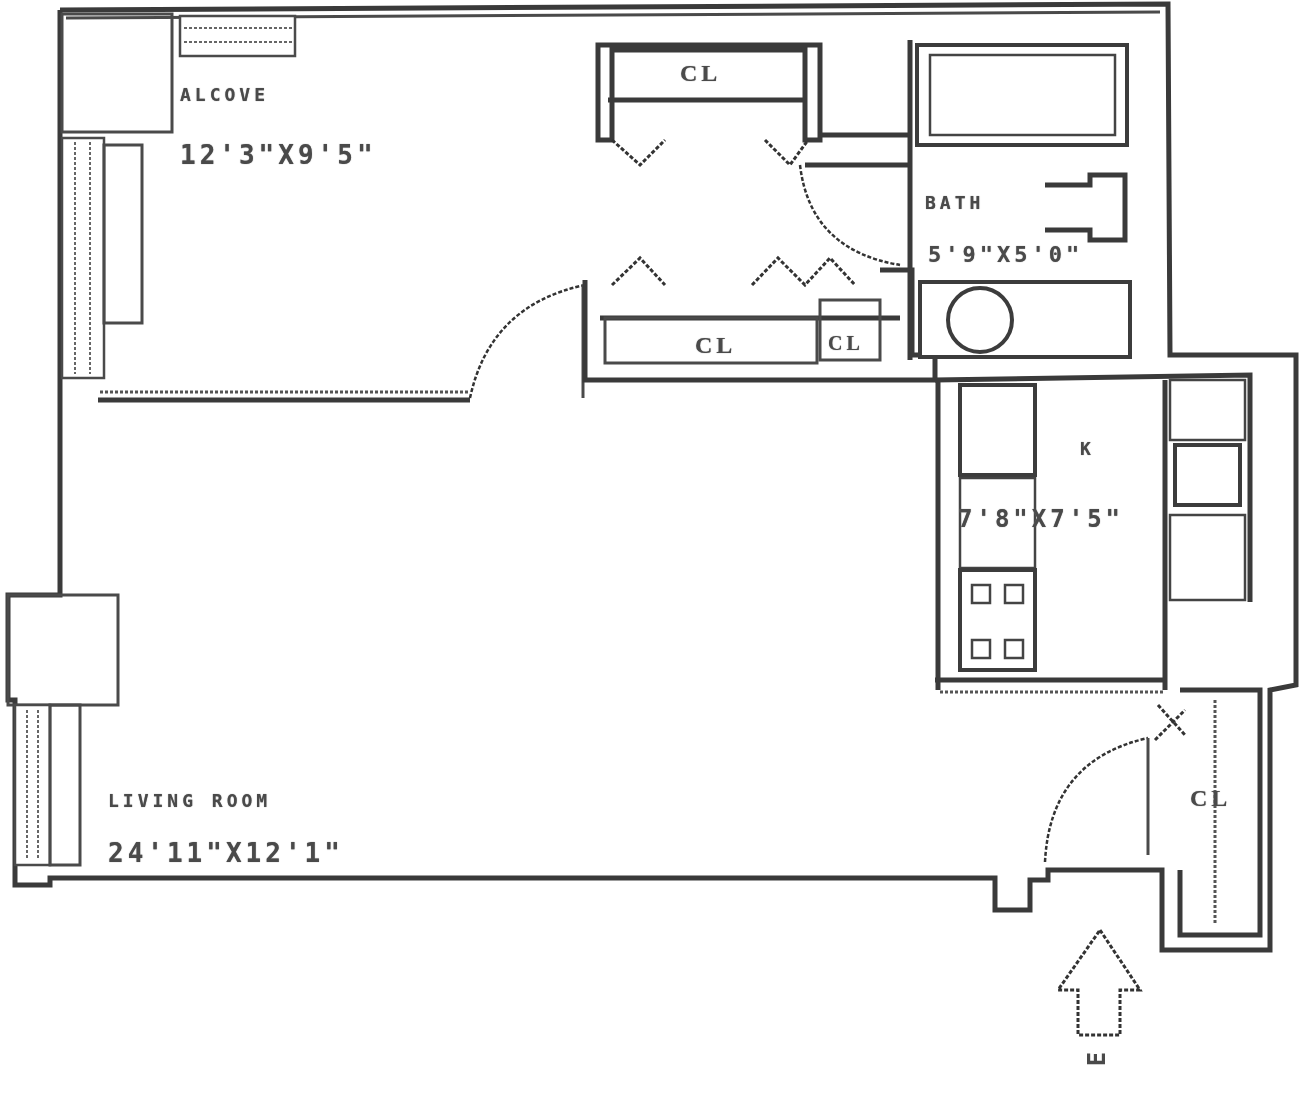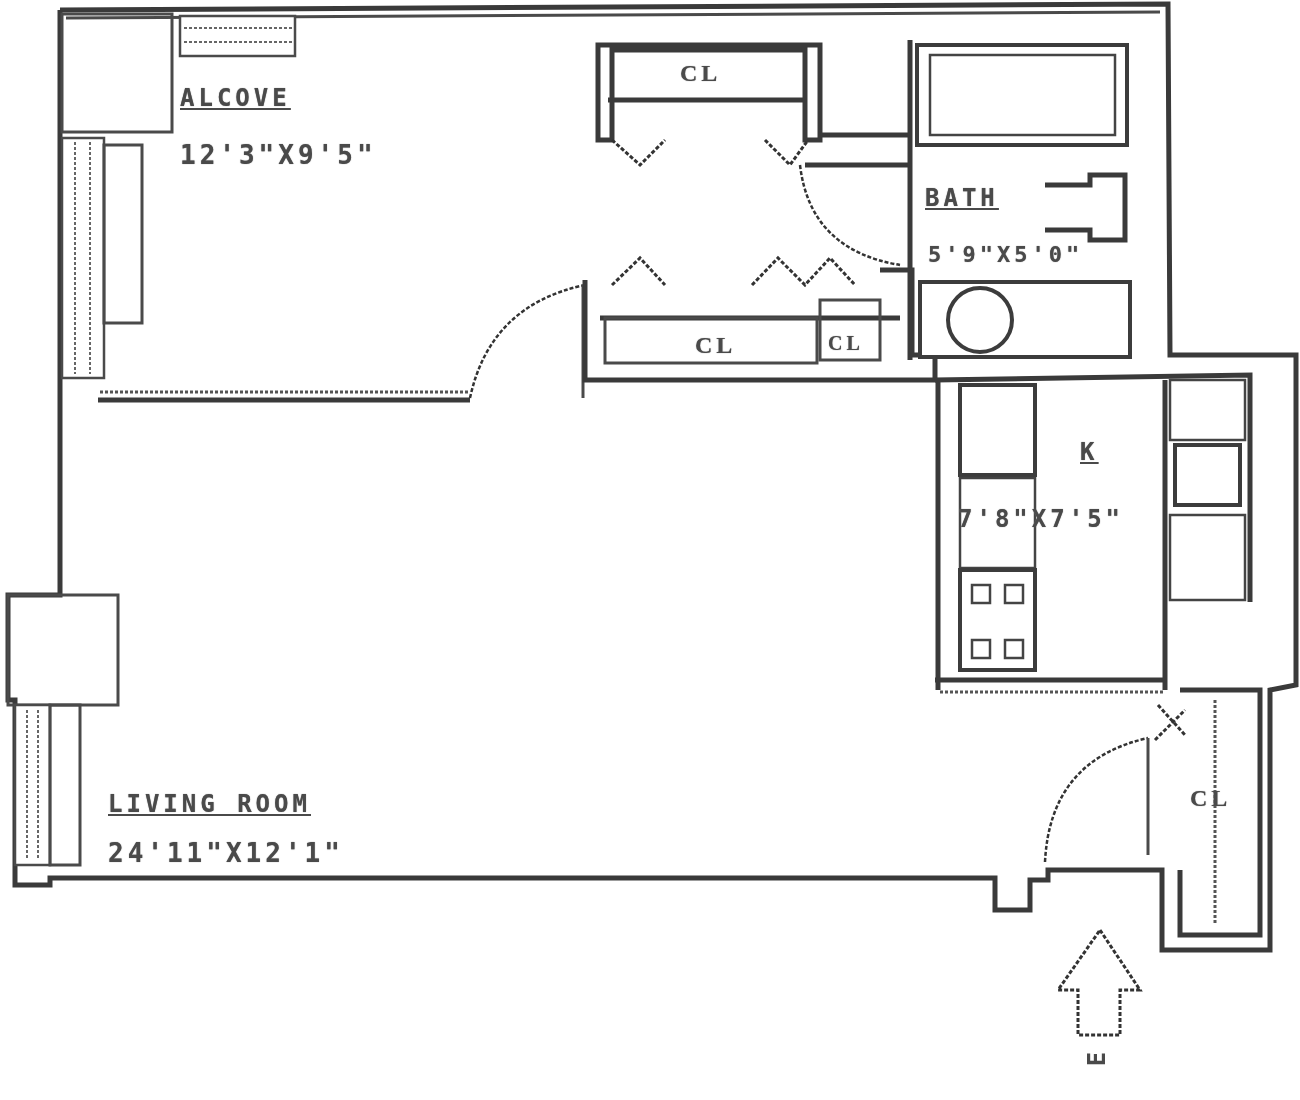--- a/index.html
+++ b/index.html
@@ -15,7 +15,7 @@
   .window { fill: #ffffff; stroke: #4a4a4a; stroke-width: 2.5; }
   .window-line { stroke: #666; stroke-width: 2; stroke-dasharray: 3 2; }
   .label { position: absolute; color: #4a4a4a; font-weight: bold; letter-spacing: 4px; white-space: nowrap; text-shadow: 0 0 1px #777; }
-  .room-name { font-size: 24px; text-decoration: underline; }
+  .room-name { font-size: 18px; }
   .room-dim { font-size: 26px; }
   .small-label { font-size: 24px; font-family: Liberation Serif, serif; }
   .entry-label { position: absolute; font-size: 24px; font-weight: bold; color: #4a4a4a; transform: rotate(-90deg); transform-origin: center; }

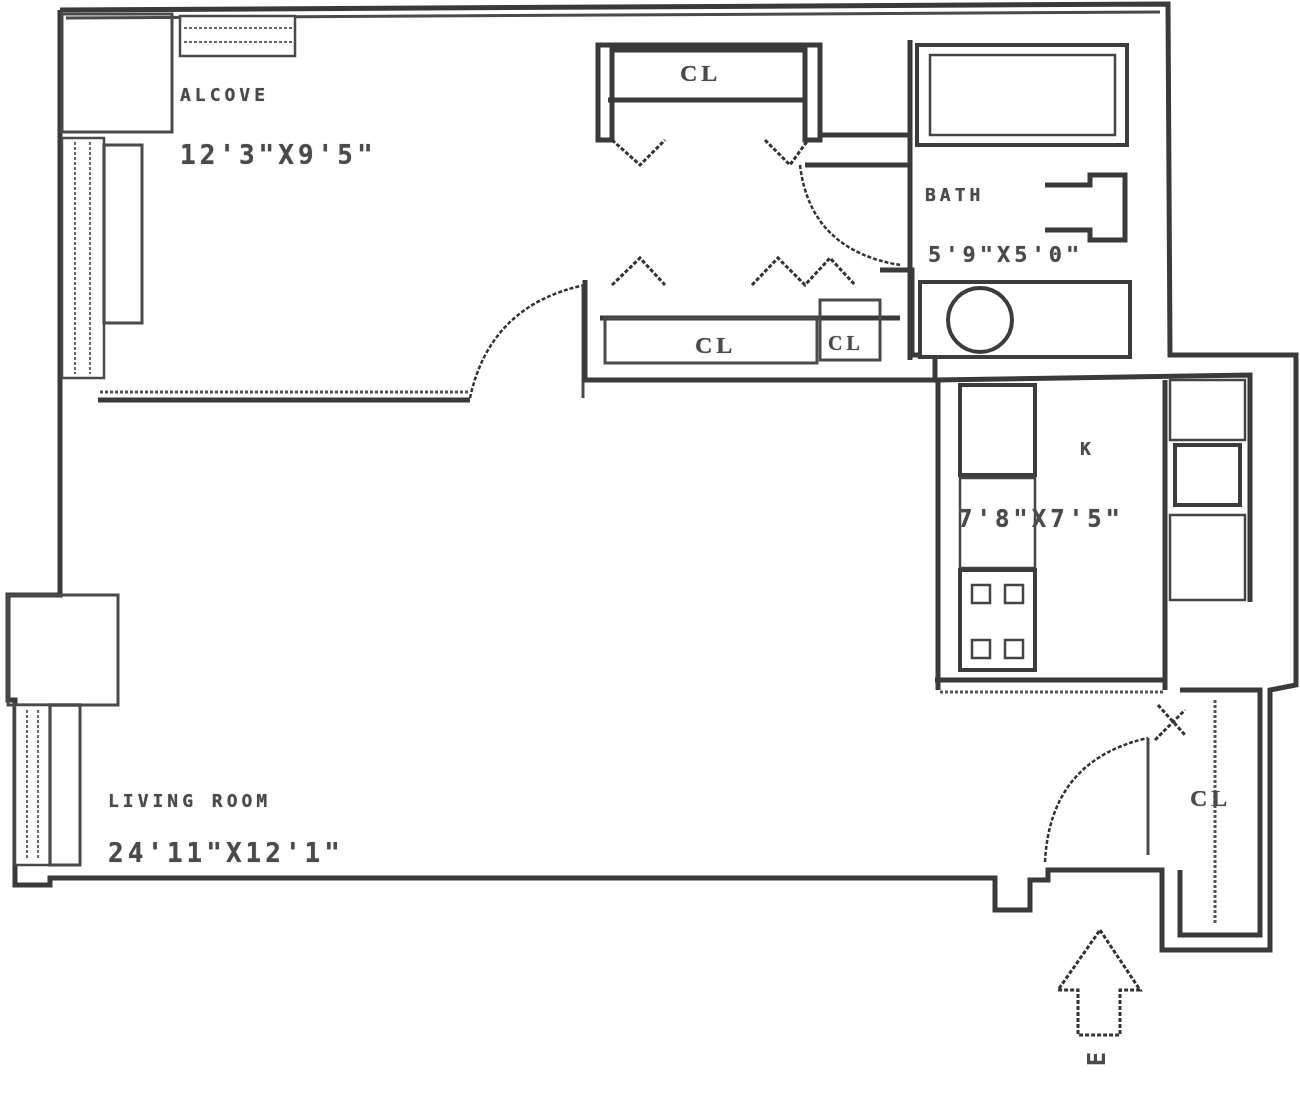--- a/index.html
+++ b/index.html
@@ -146,7 +146,7 @@
 <div class="label room-name" style="left:180px; top:84px;">ALCOVE</div>
 <div class="label room-dim" style="left:180px; top:140px;">12'3"X9'5"</div>
 
-<div class="label room-name" style="left:925px; top:184px;">BATH</div>
+<div class="label room-name" style="left:925px; top:192px;">BATH</div>
 <div class="label room-dim" style="left:928px; top:242px; font-size:22px;">5'9"X5'0"</div>
 
 <div class="label room-name" style="left:1080px; top:438px;">K</div>

